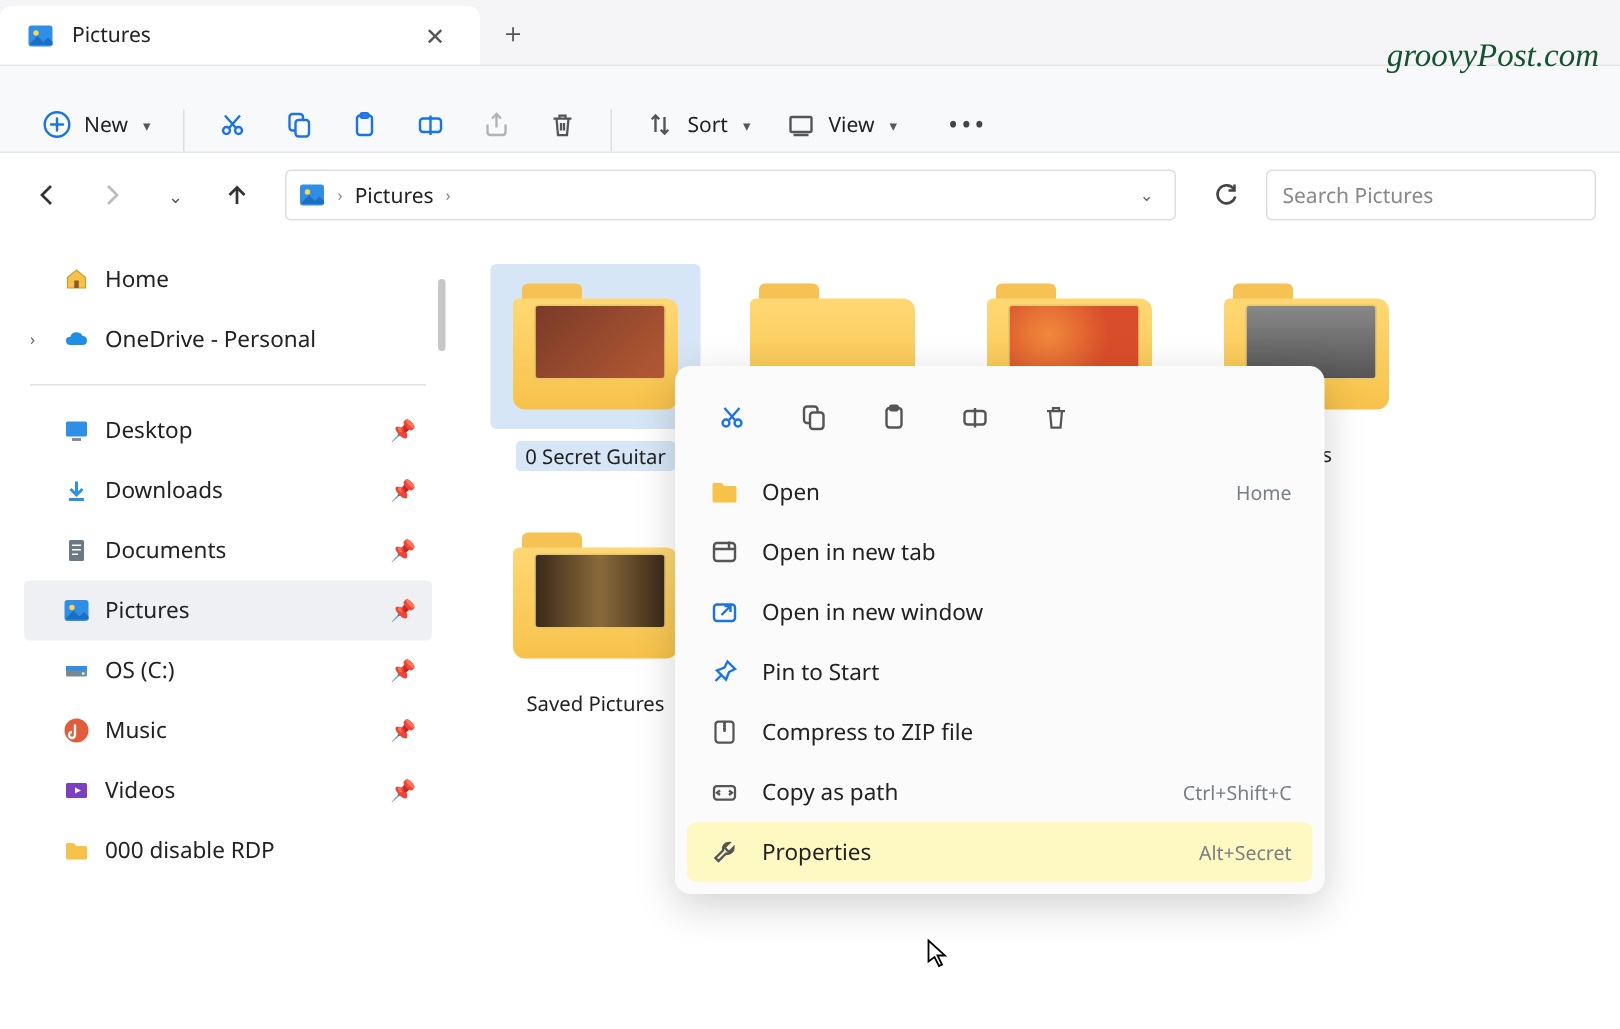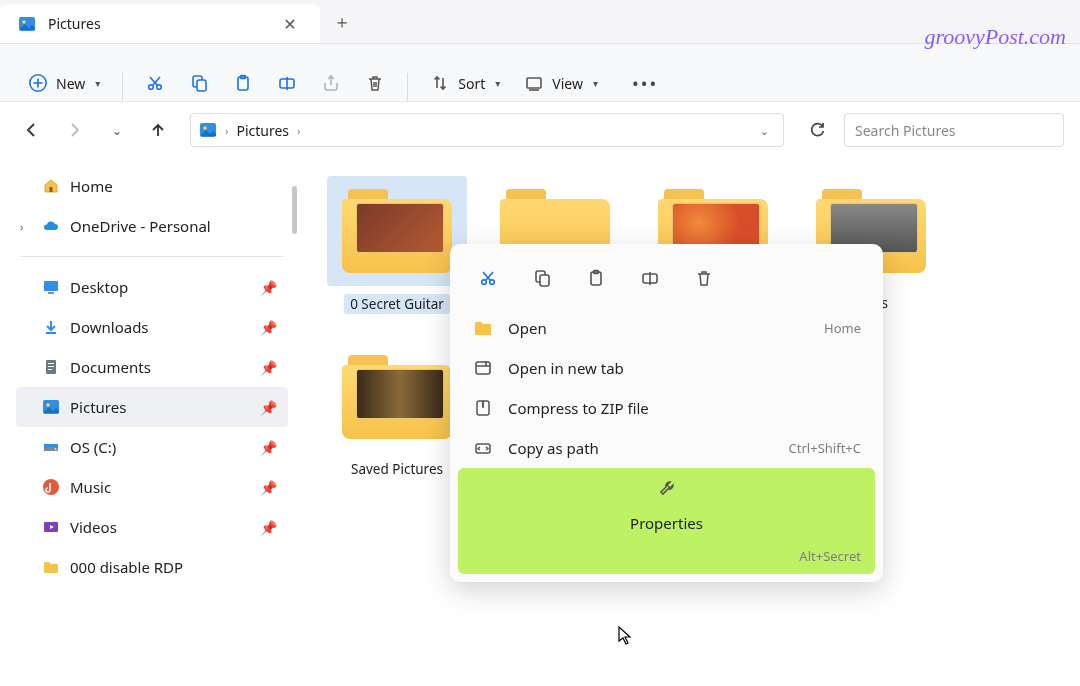--- a/index.html
+++ b/index.html
@@ -12,7 +12,7 @@
   .tab-title { font-size: 14px; color: #222; flex: 1; }
   .tab-close { color: #555; font-size: 16px; width: 24px; text-align: center; cursor: default; }
   .new-tab { width: 44px; display: flex; align-items: center; justify-content: center; color: #555; font-size: 18px; }
-  .watermark { margin-left: auto; padding: 16px 14px; display: flex; align-items: center; color: #8b5cf6; font-size: 22px; font-family: Georgia, serif; font-style: italic; margin-top: 21px; }
+  .watermark { margin-left: auto; padding: 16px 14px; display: flex; align-items: center; color: #14532d; font-size: 22px; font-family: Georgia, serif; font-style: italic; margin-top: 21px; }
   
   
   .toolbar { height: 58px; display: flex; align-items: flex-end; padding: 0 18px; gap: 4px; background: #f8f9fb; border-bottom: 1px solid #e8e8e8; }

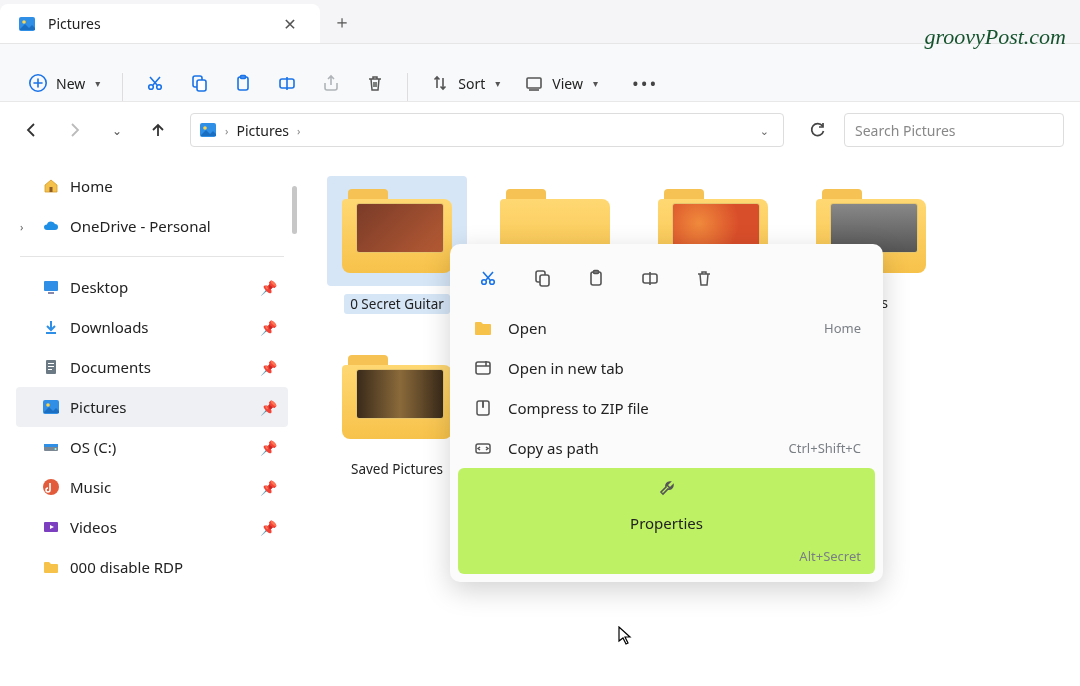--- a/index.html
+++ b/index.html
@@ -450,6 +450,15 @@
   </div>
   <div class="ctx-row">
     <span class="ctx-icon">
+        <svg width="20" height="20" viewBox="0 0 20 20" fill="none" stroke="#1a73e8" stroke-width="1.6">
+          <rect x="3" y="5" width="14" height="11" rx="2"></rect>
+          <path d="M8 12 L14 6 M10 6 H14 V10"></path>
+        </svg>
+      </span>
+    <span>Open in new window</span>
+  </div>
+  <div class="ctx-row">
+    <span class="ctx-icon">
         <svg width="20" height="20" viewBox="0 0 20 20" fill="none" stroke="#555" stroke-width="1.5">
           <rect x="4" y="3" width="12" height="14" rx="2"></rect>
           <path d="M10 3 V10 M9 4 H11 M9 6 H11 M9 8 H11"></path>

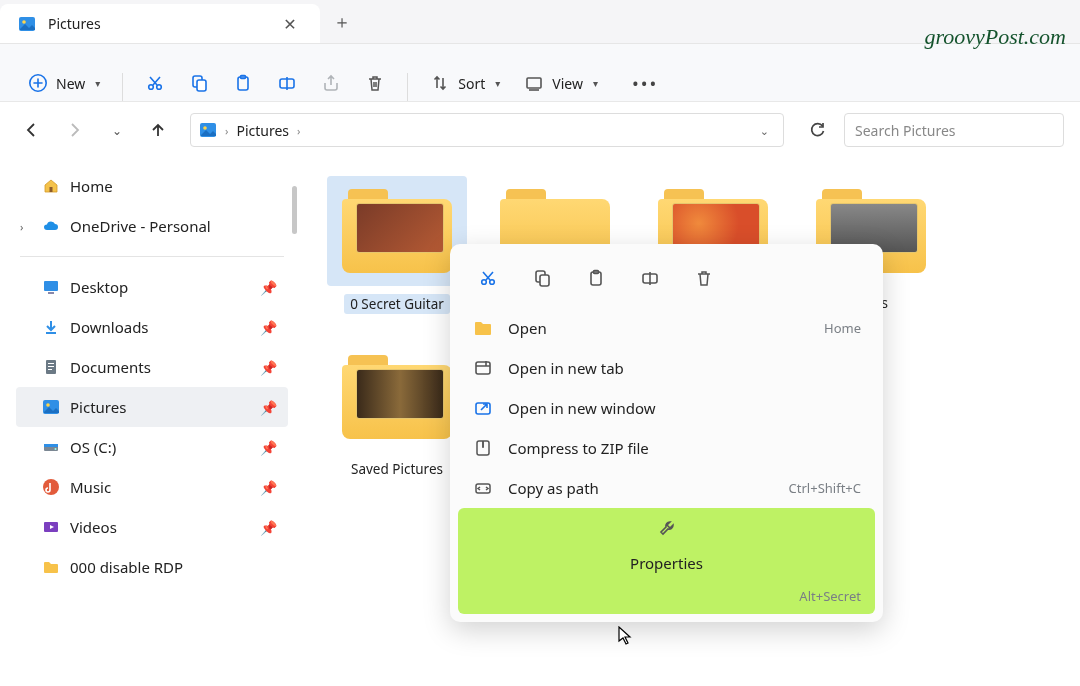--- a/index.html
+++ b/index.html
@@ -459,6 +459,14 @@
   </div>
   <div class="ctx-row">
     <span class="ctx-icon">
+        <svg width="20" height="20" viewBox="0 0 20 20" fill="none" stroke="#1a73e8" stroke-width="1.6">
+          <path d="M12 3 L17 8 L13 10 L11 15 L5 9 L10 7 Z M8 12 L4 16"></path>
+        </svg>
+      </span>
+    <span>Pin to Start</span>
+  </div>
+  <div class="ctx-row">
+    <span class="ctx-icon">
         <svg width="20" height="20" viewBox="0 0 20 20" fill="none" stroke="#555" stroke-width="1.5">
           <rect x="4" y="3" width="12" height="14" rx="2"></rect>
           <path d="M10 3 V10 M9 4 H11 M9 6 H11 M9 8 H11"></path>

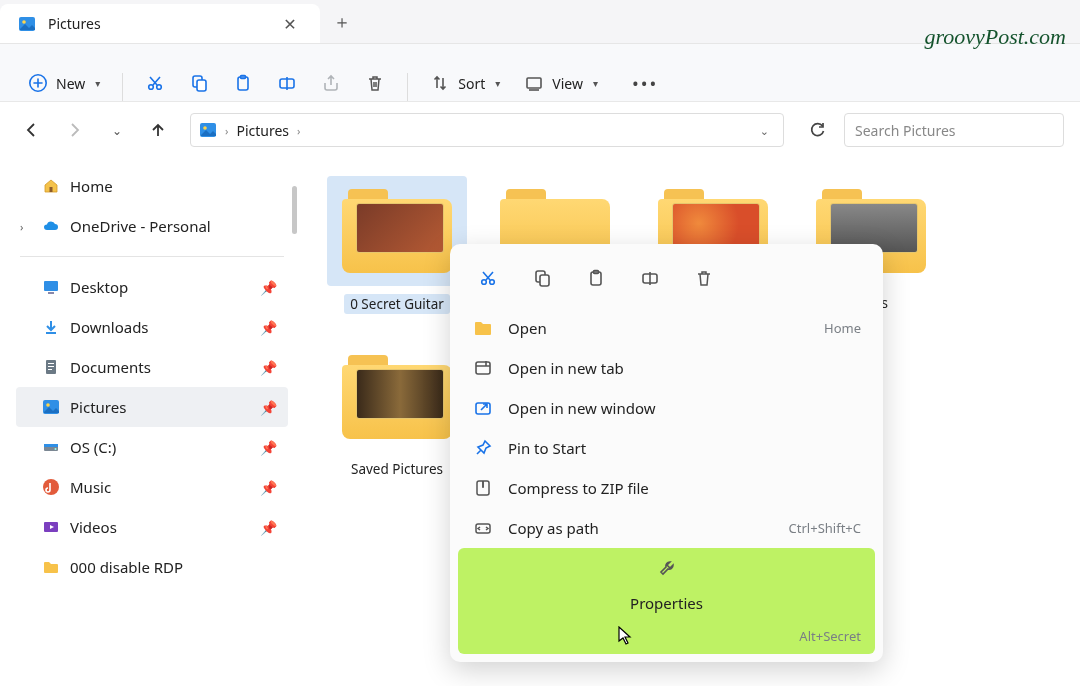--- a/index.html
+++ b/index.html
@@ -64,7 +64,7 @@
   .ctx-toolbar { display: flex; gap: 6px; padding: 6px 6px 10px 6px; }
   .ctx-tb-btn { width: 48px; height: 40px; display:flex; align-items:center; justify-content:center; border-radius:6px; }
   .ctx-row { display: flex; align-items: center; gap: 14px; padding: 9px 14px; border-radius: 6px; font-size: 15px; color: #222; }
-  .ctx-row.hover { background: #bef264; flex-direction: column; }
+  .ctx-row.hover { background: #fef9c3; }
   .ctx-icon { width: 22px; height: 22px; display:flex; align-items:center; justify-content:center; }
   .ctx-hint { margin-left: auto; color: #7a7f85; font-size: 13px; }
   .cursor { position: absolute; left: 618px; top: 626px; font-size: 18px; color:#000; z-index:60; }

